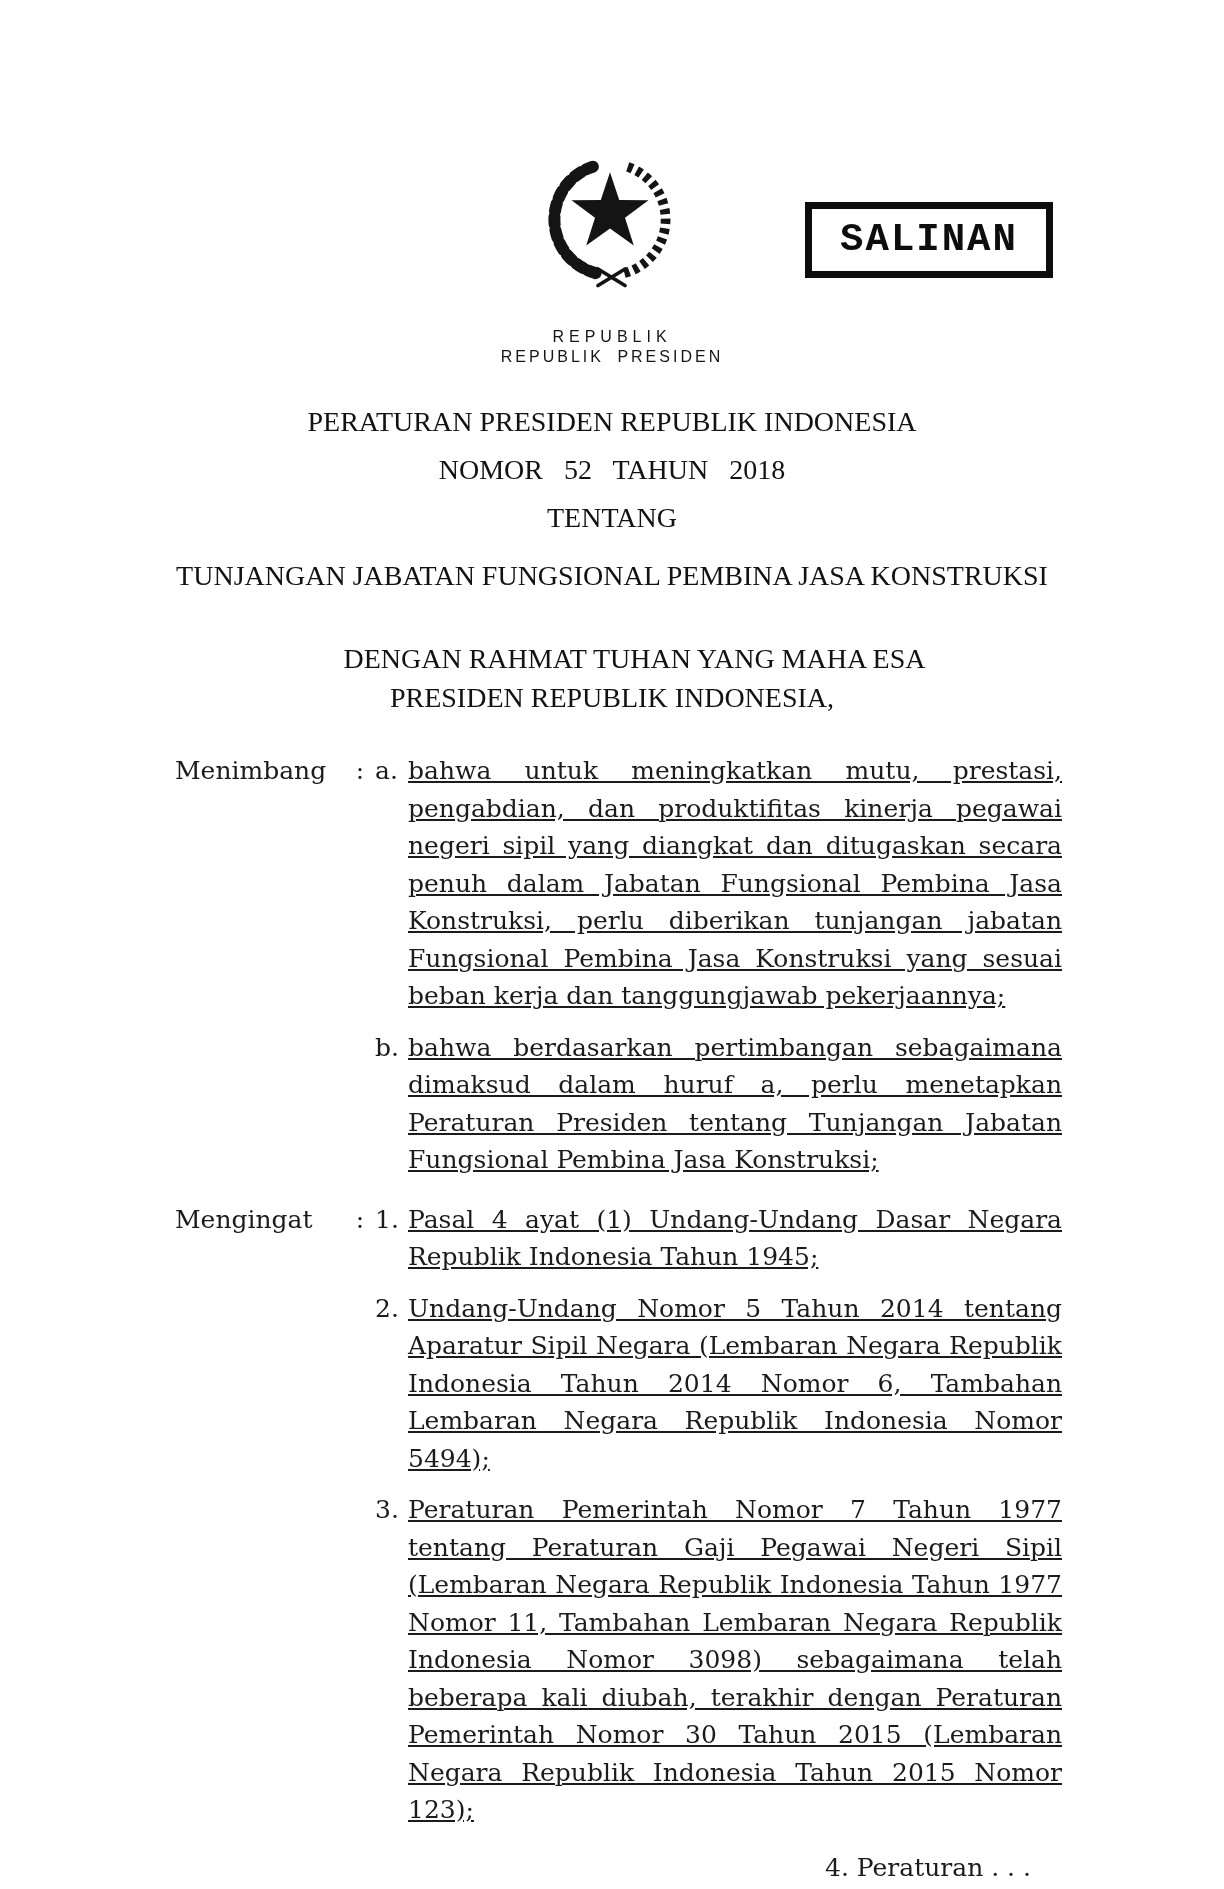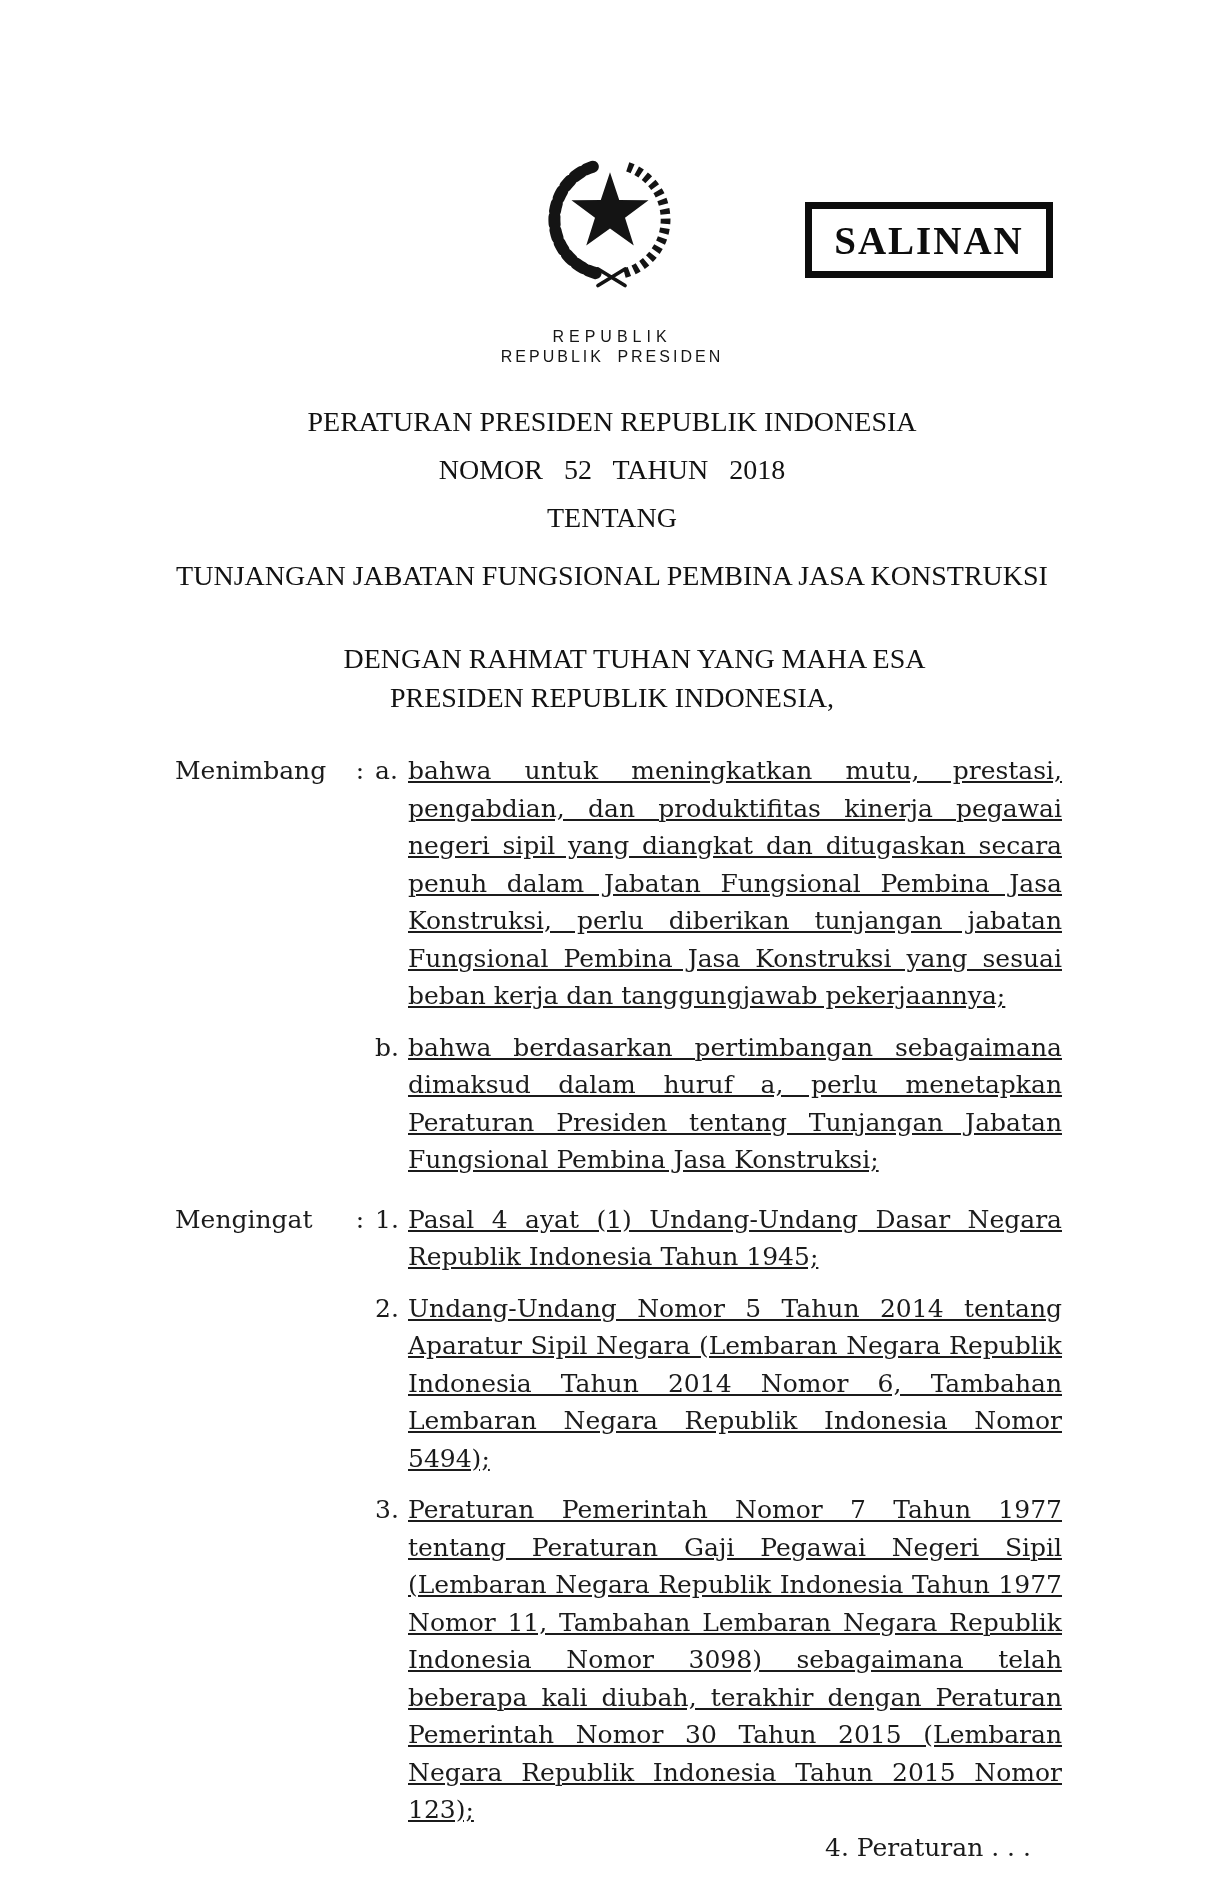--- a/index.html
+++ b/index.html
@@ -36,7 +36,7 @@
     justify-content: center;
   }
   .salinan span {
-    font-family: Liberation Serif, serif;
+    font-family: Liberation Mono, monospace;
     font-weight: bold;
     font-size: 39px;
     letter-spacing: 2px;

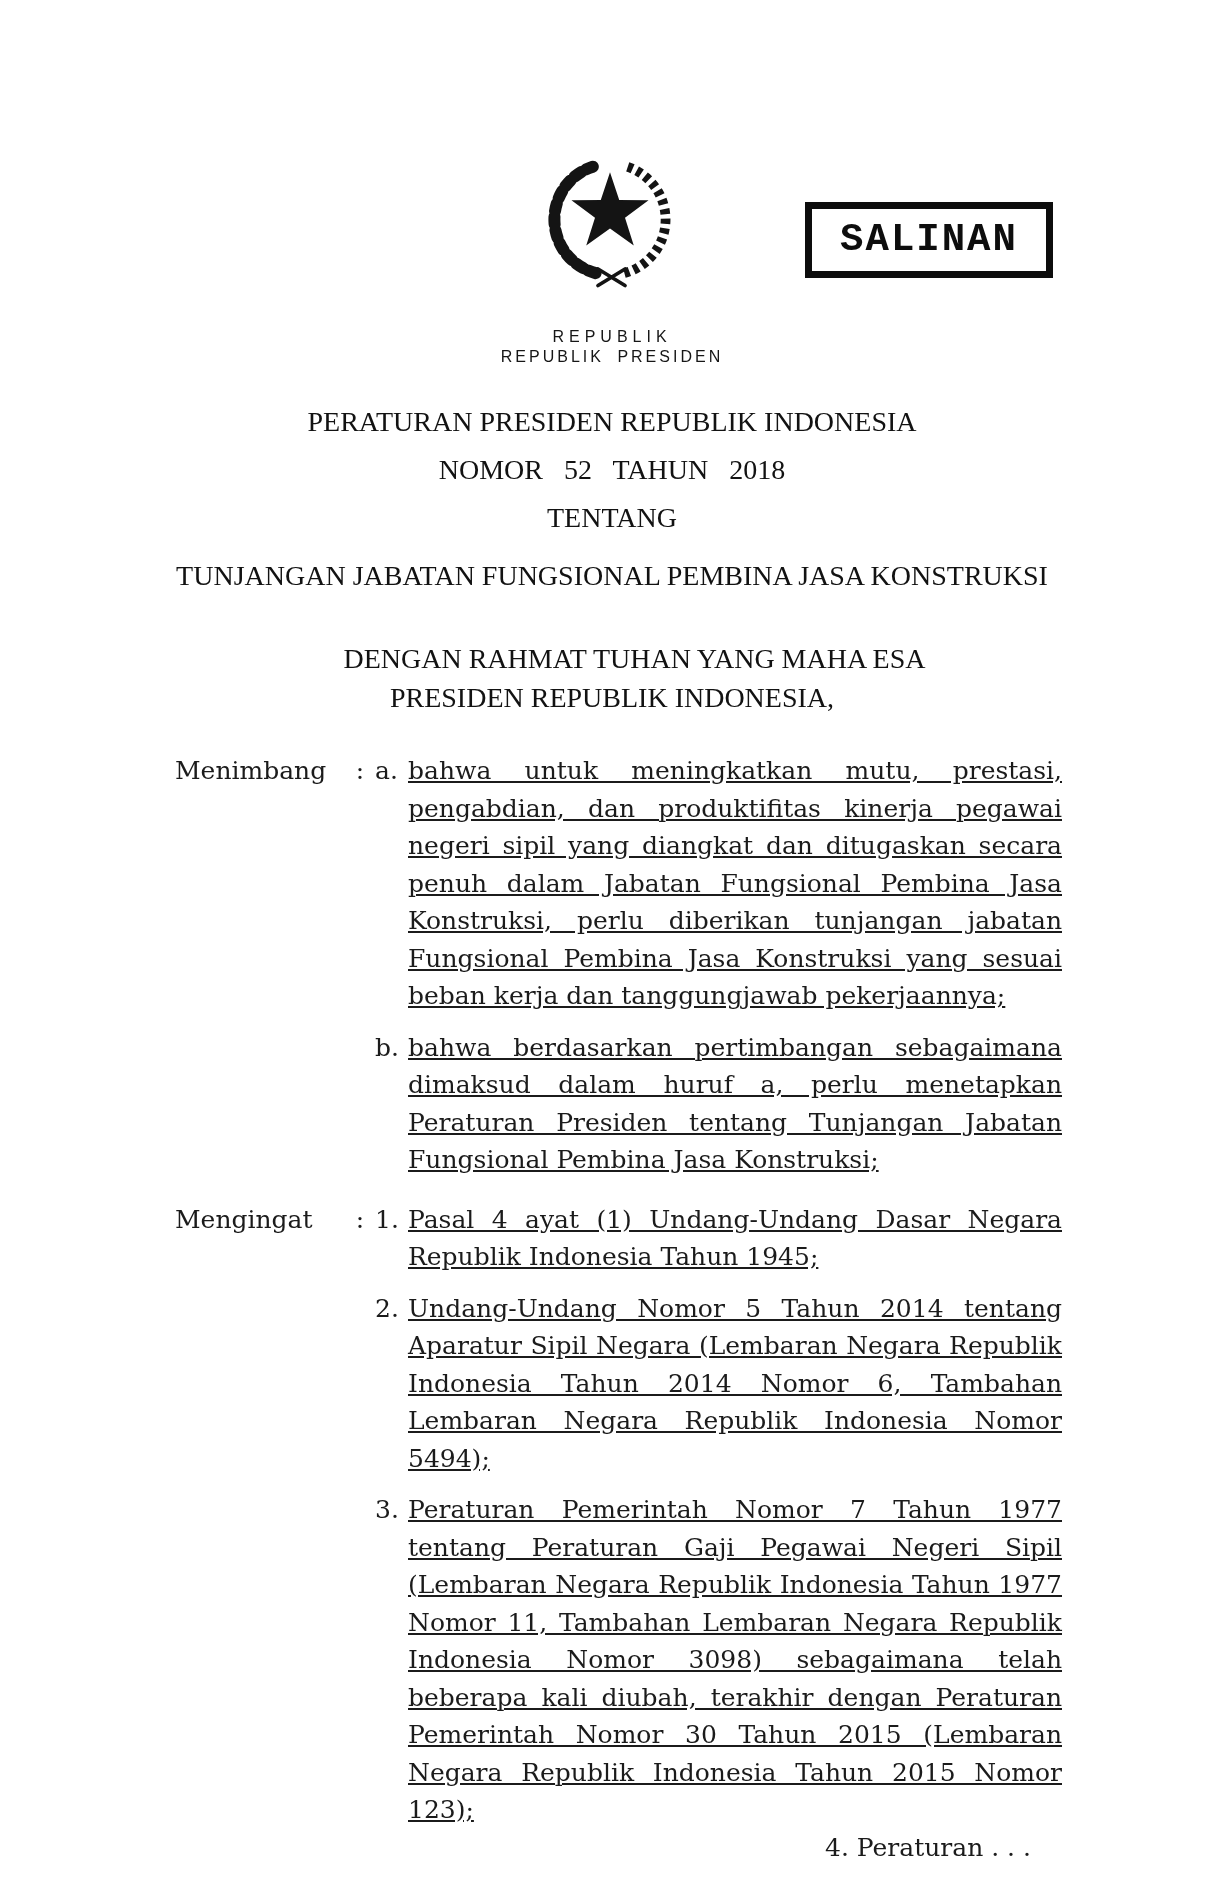--- a/index.html
+++ b/index.html
@@ -117,7 +117,7 @@
   }
 
   .catchword {
-    margin-top: 0;
+    margin-top: 20px;
     margin-left: 650px;
     font-size: 25px;
     line-height: 37.5px;

